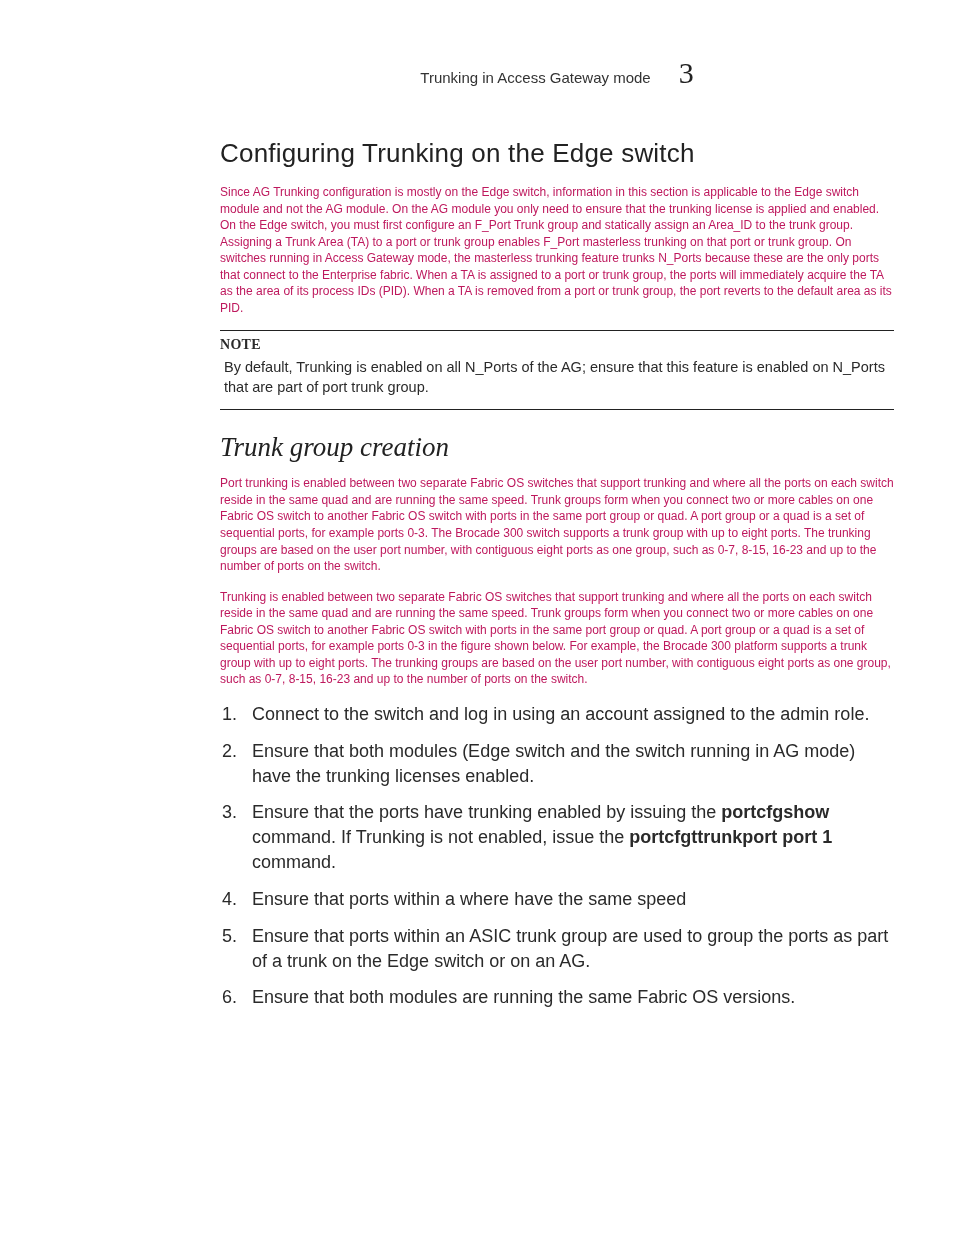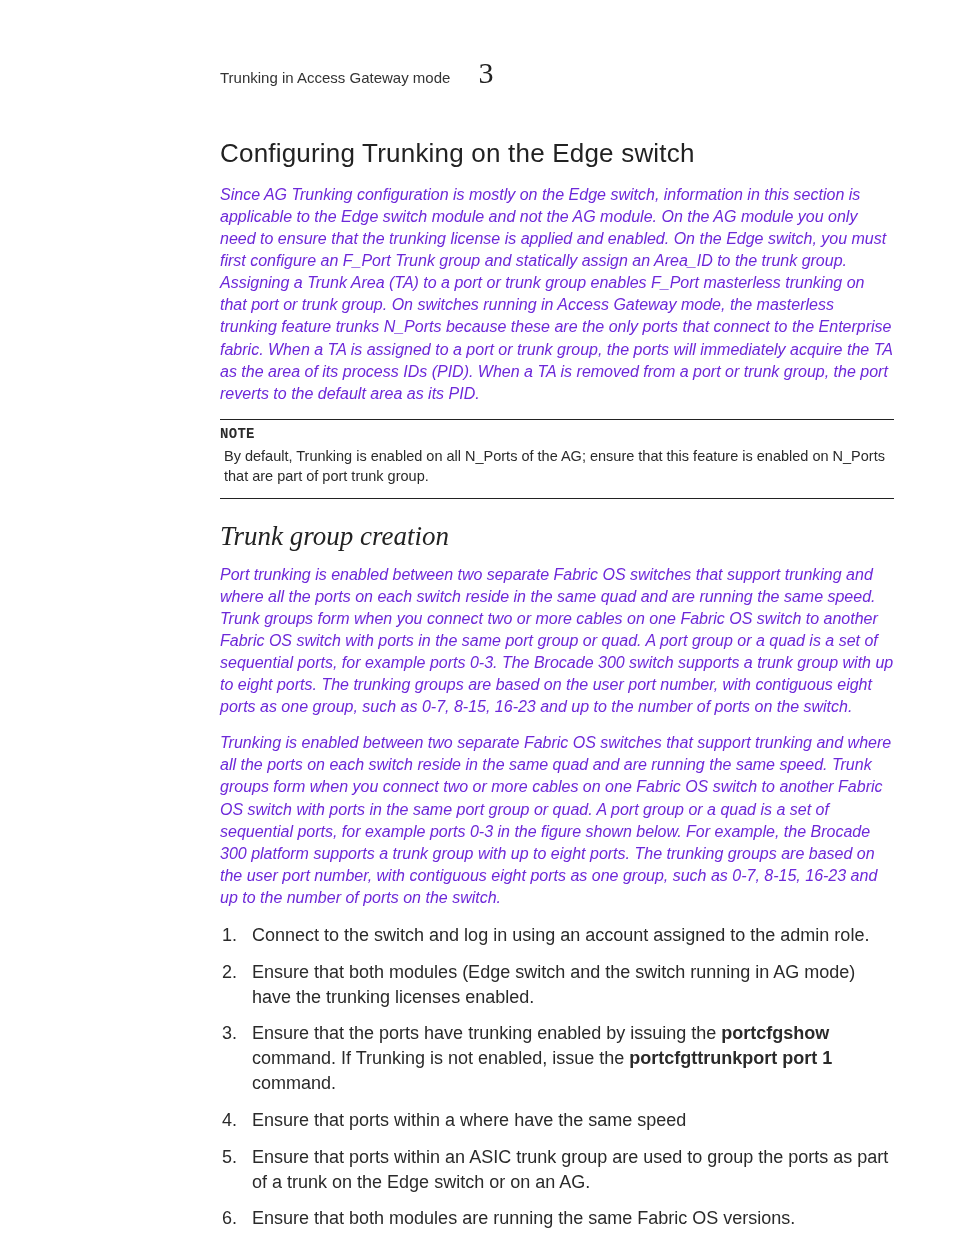--- a/index.html
+++ b/index.html
@@ -18,7 +18,7 @@
   }
   .running-header {
     display: flex;
-    justify-content: flex-start;
+    justify-content: center;
     align-items: baseline;
     gap: 28px;
     margin-bottom: 48px;

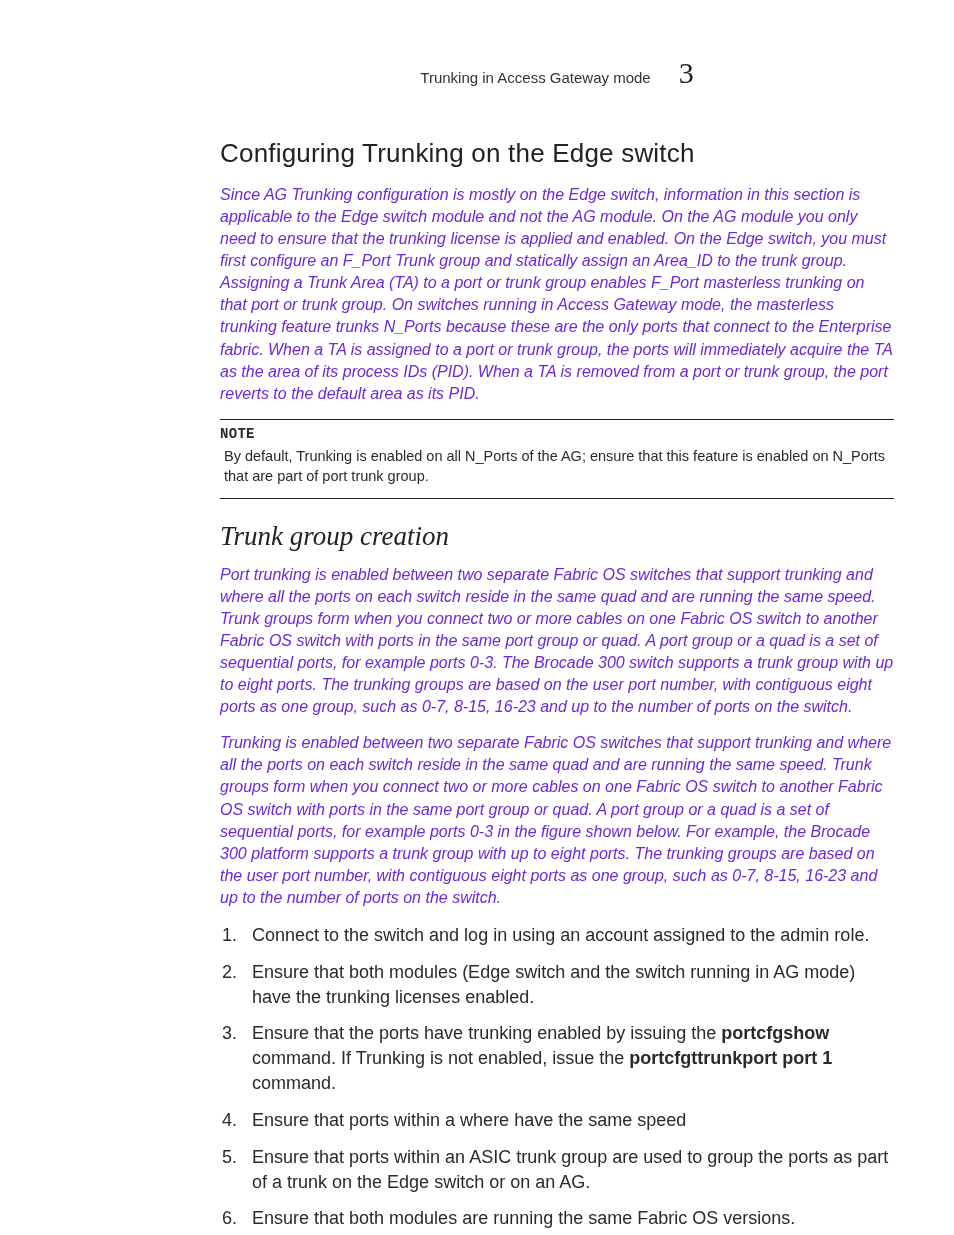--- a/index.html
+++ b/index.html
@@ -42,11 +42,10 @@
     color: #222;
   }
   p.body {
-    font-size: 16px;
+    font-size: 12px;
     line-height: 1.38;
     margin: 0 0 14px 0;
-    color: #6d28d9;
-    font-style: italic;
+    color: #be185d;
   }
   .note-block {
     border-top: 1.5px solid #222;

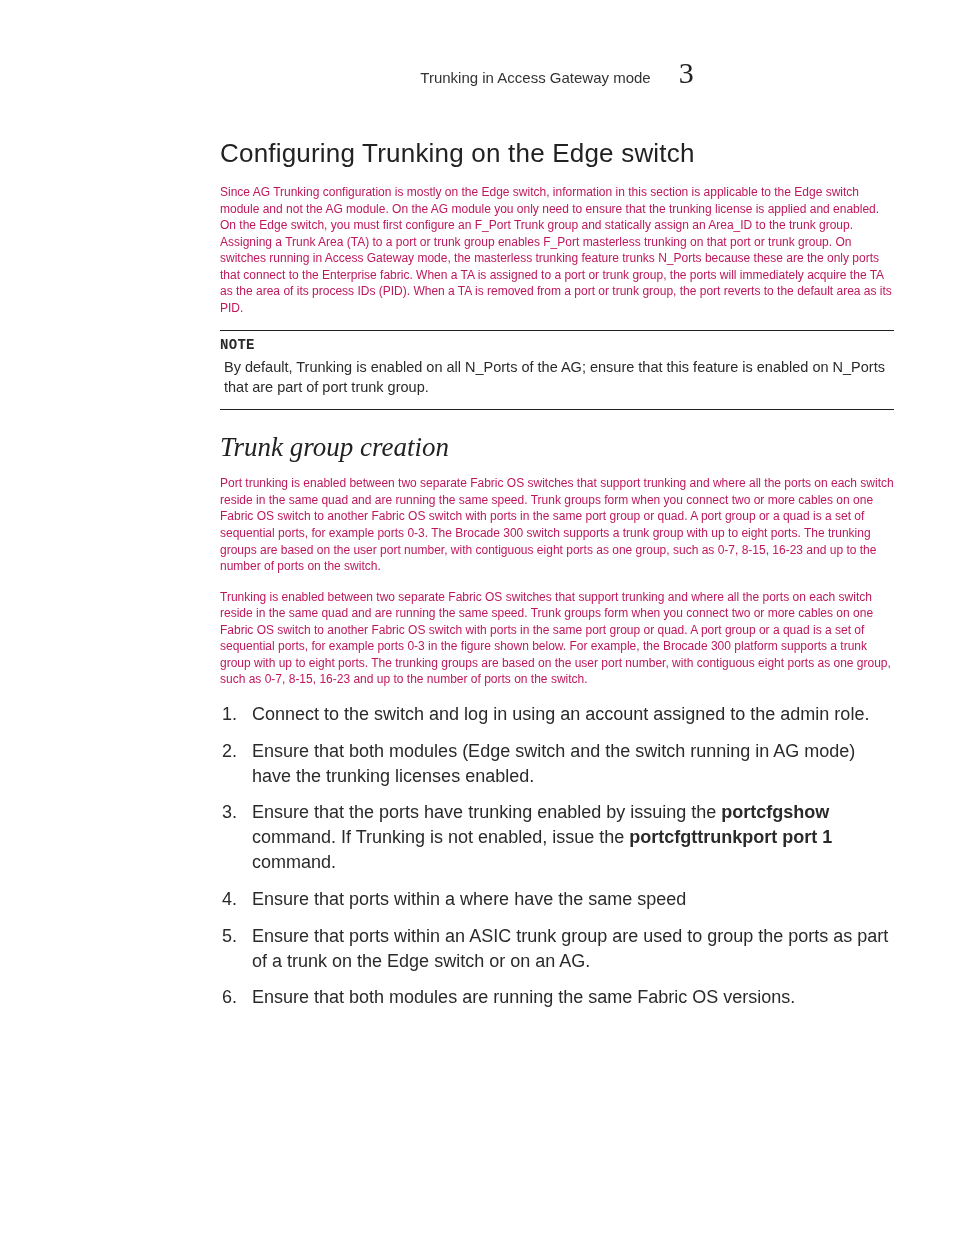--- a/index.html
+++ b/index.html
@@ -55,7 +55,7 @@
   }
   .note-label {
     font-weight: bold;
-    font-family: Liberation Mono, monospace;
+    font-family: Liberation Serif, serif;
     font-stretch: condensed;
     font-size: 14px;
     letter-spacing: 0.3px;

